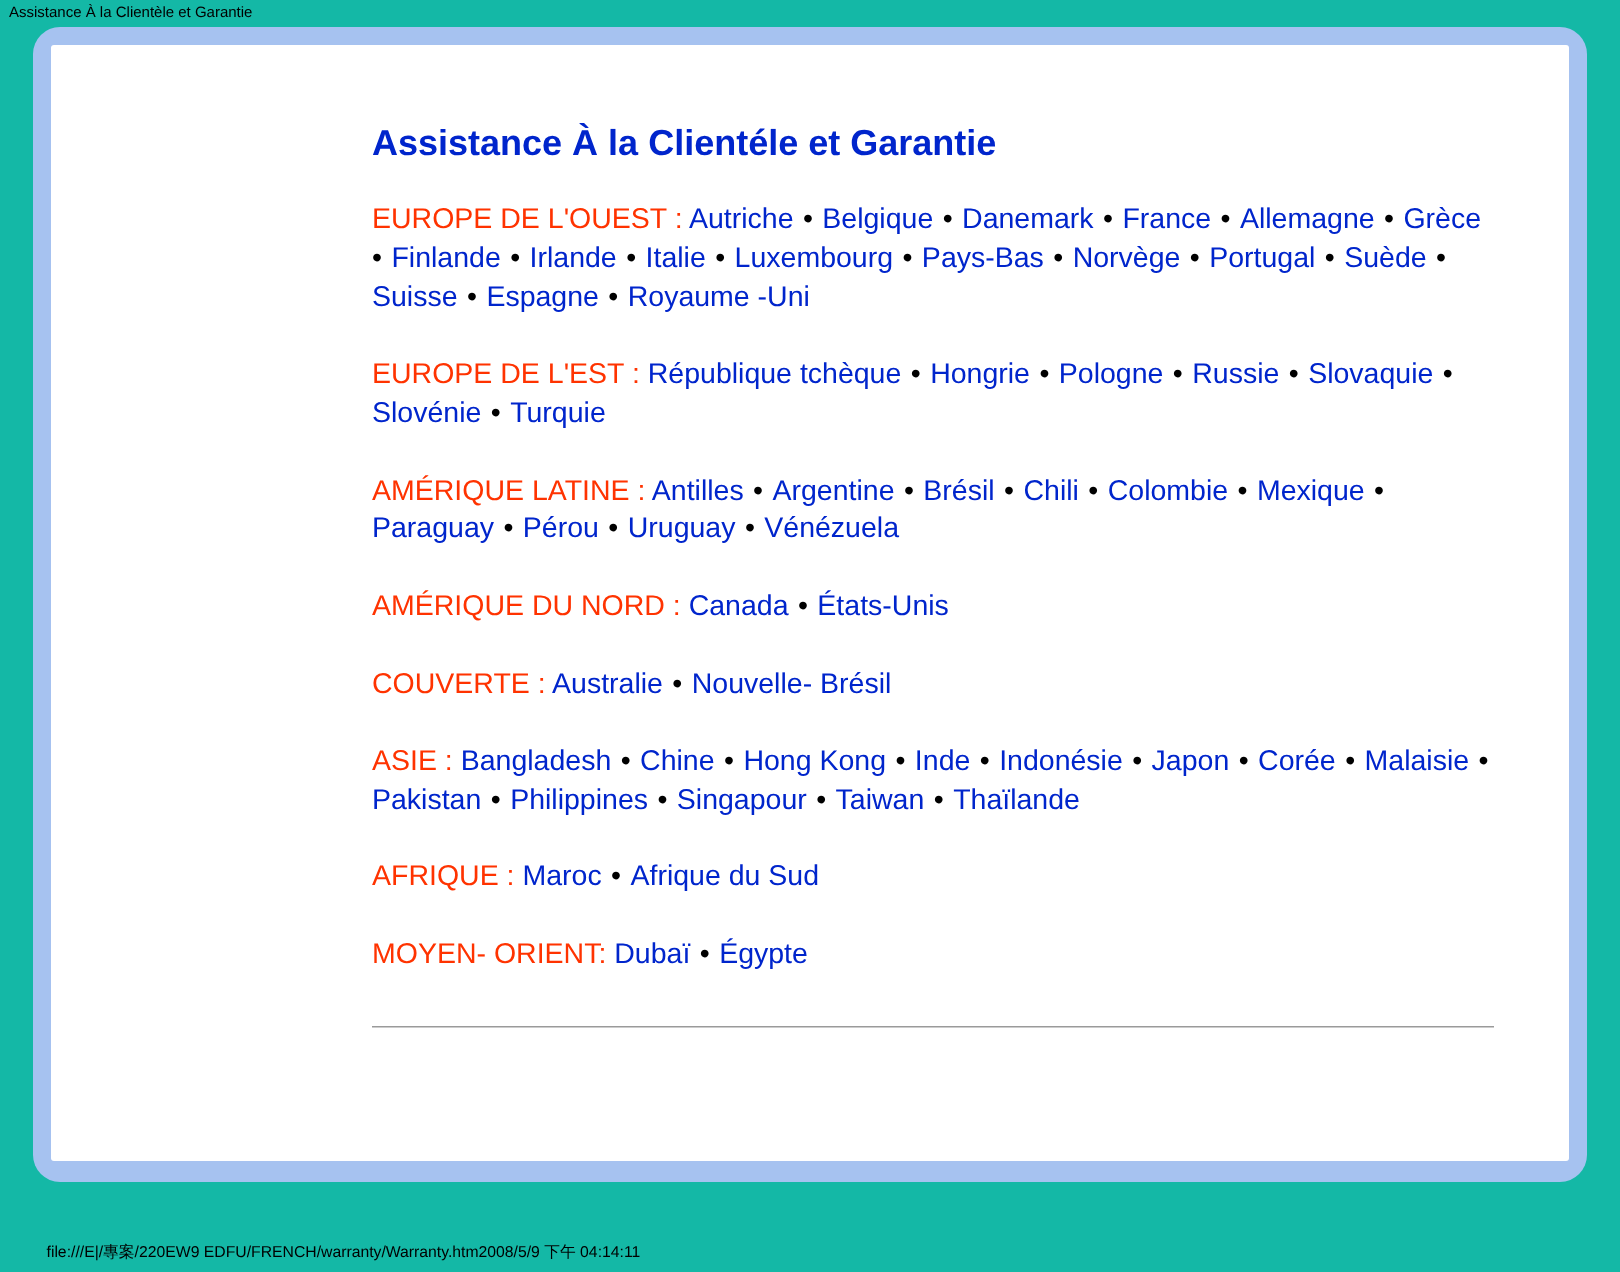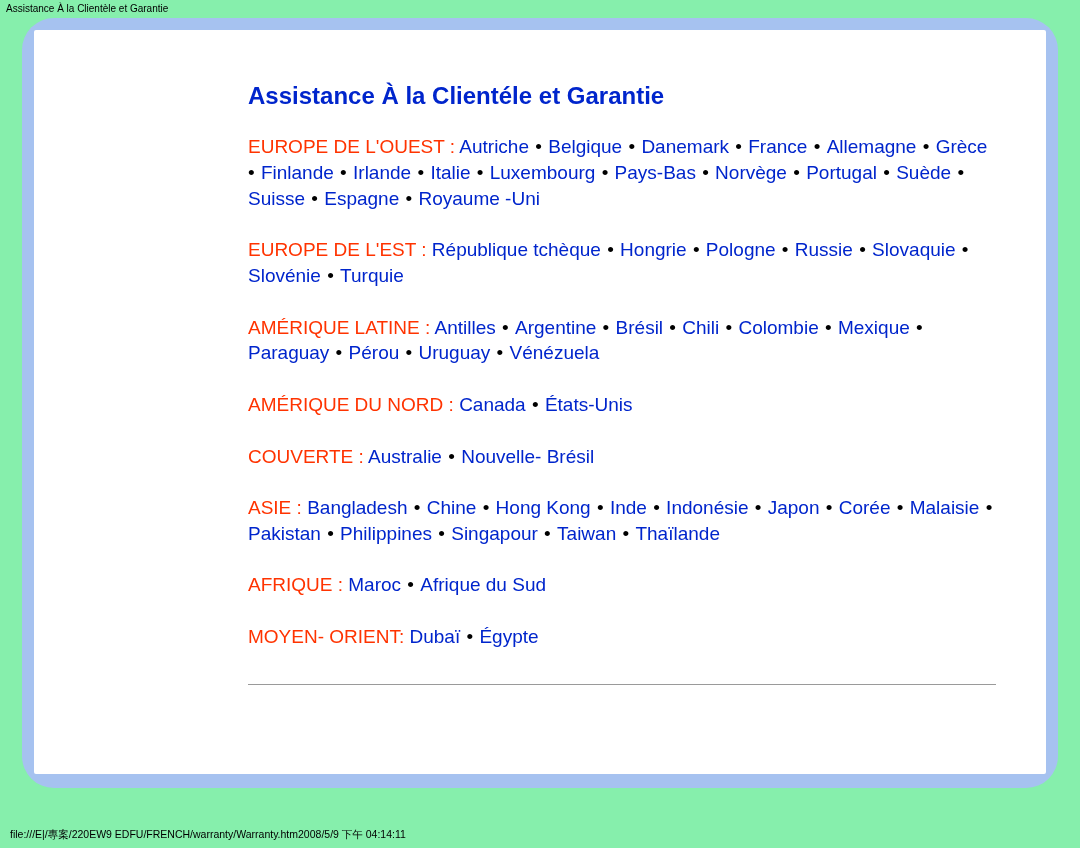--- a/index.html
+++ b/index.html
@@ -13,7 +13,7 @@
     width: 1080px;
     height: 848px;
     position: relative;
-    background: #86efac;
+    background: #14b8a6;
     padding-left: 47px;
   }
   .top-label {

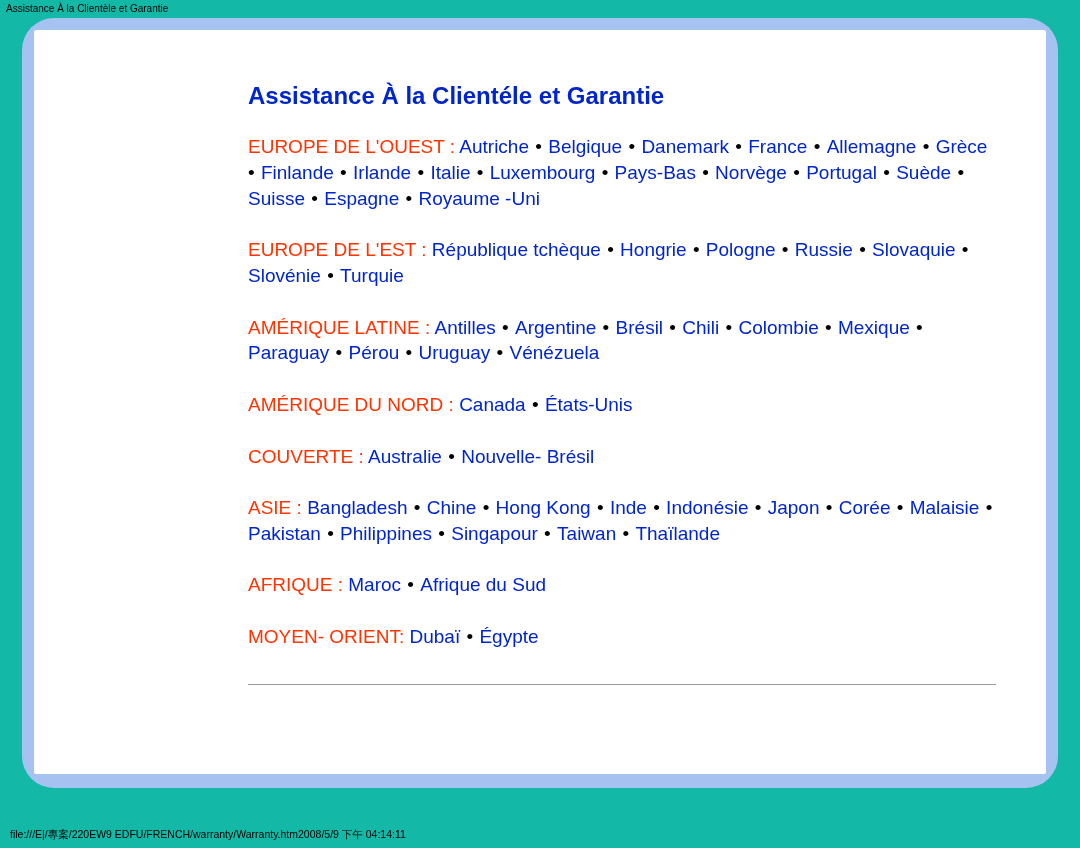--- a/index.html
+++ b/index.html
@@ -30,7 +30,7 @@
     right: 22px;
     bottom: 60px;
     background: #a6c2f0;
-    border-radius: 32px;
+    border-radius: 18px;
     padding: 12px 12px 14px 12px;
   }
   .white-panel {

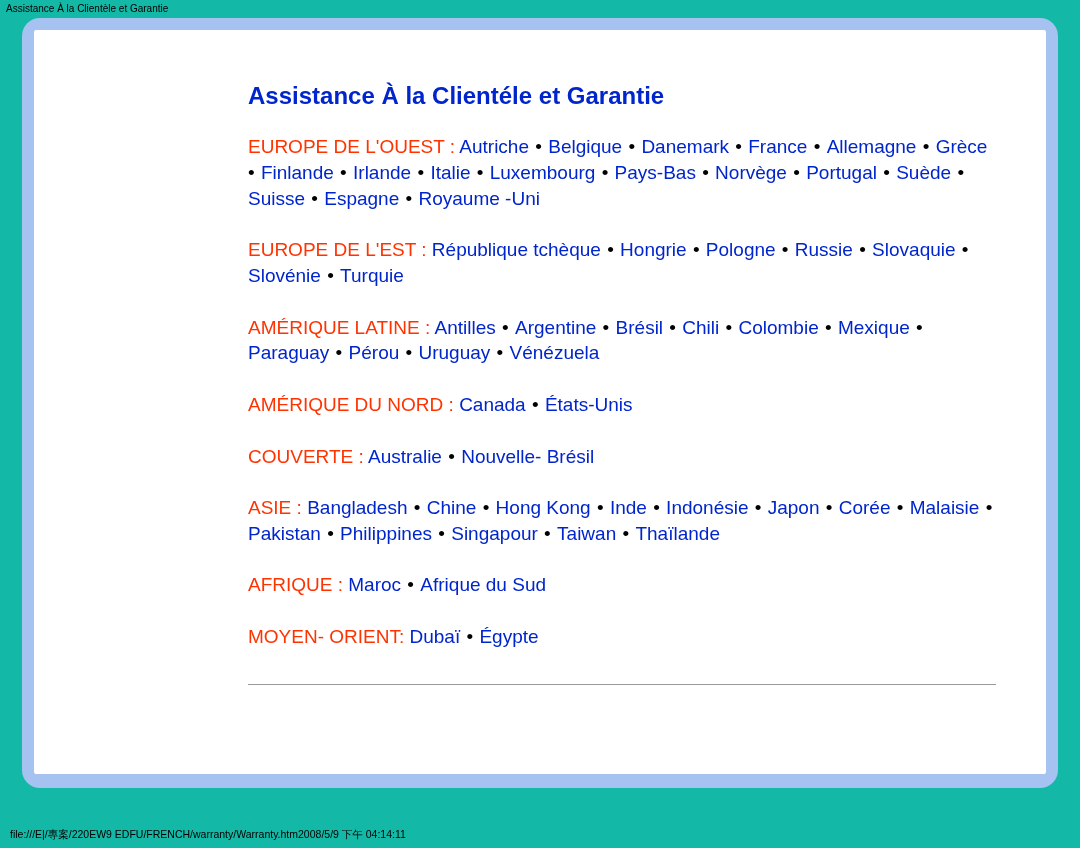--- a/index.html
+++ b/index.html
@@ -84,7 +84,7 @@
   }
   .footer-path {
     position: absolute;
-    left: 10px;
+    left: 31px;
     bottom: 6px;
     font-size: 10.5px;
     color: #000000;

